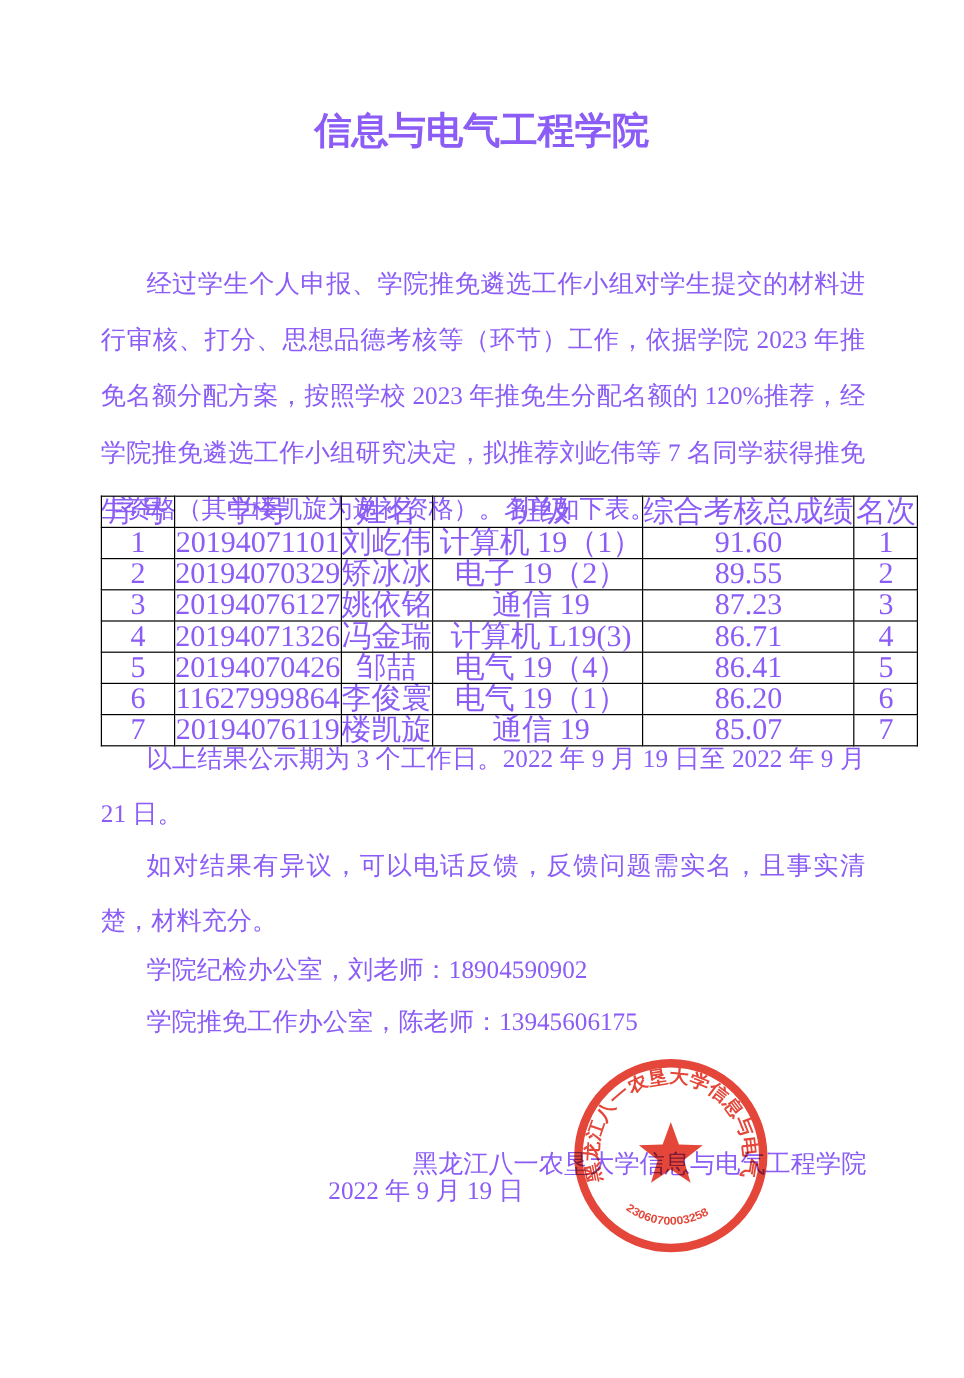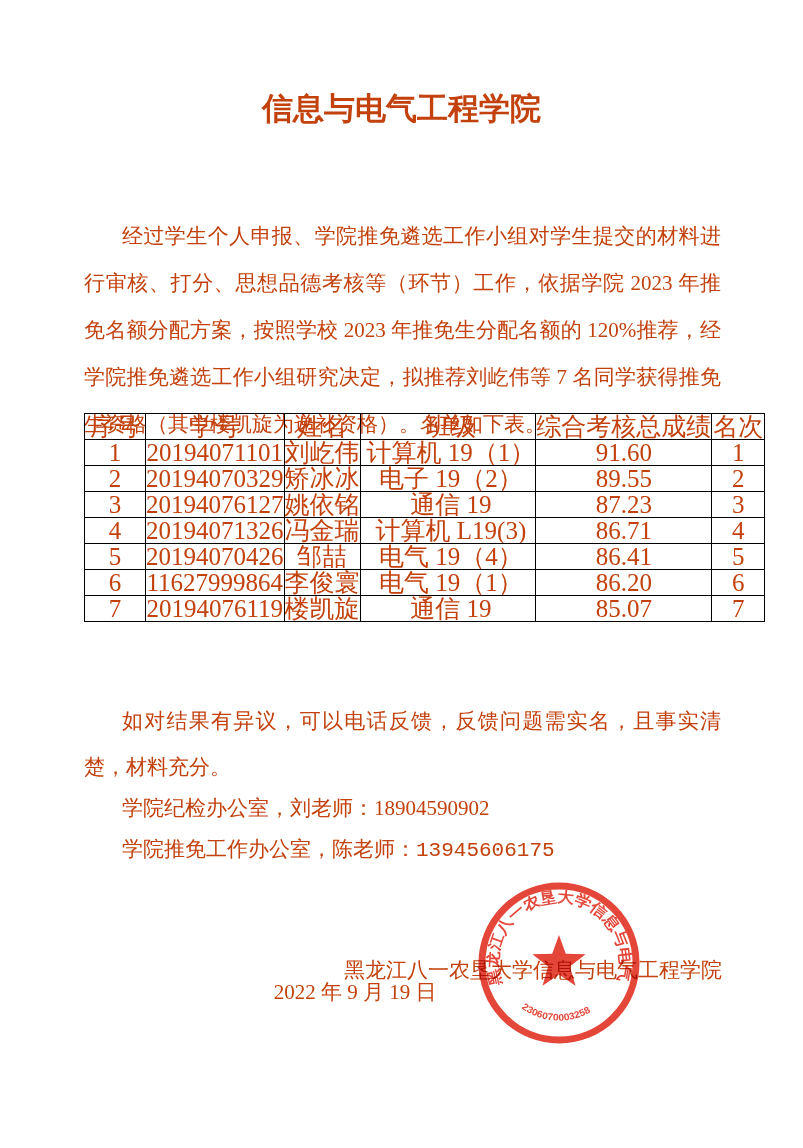--- a/index.html
+++ b/index.html
@@ -5,7 +5,7 @@
   html,body{margin:0;padding:0;background:#ffffff;}
   .page{
     position:relative;width:803px;height:1148px;background:#ffffff;
-    font-family:"Liberation Serif","DejaVu Serif",serif;color:#c2410c;overflow:hidden;
+    font-family:"Liberation Serif","DejaVu Serif",serif;color:#8b5cf6;overflow:hidden;
   }
   .doc-title{
     position:absolute;left:0;top:86px;width:803px;text-align:center;

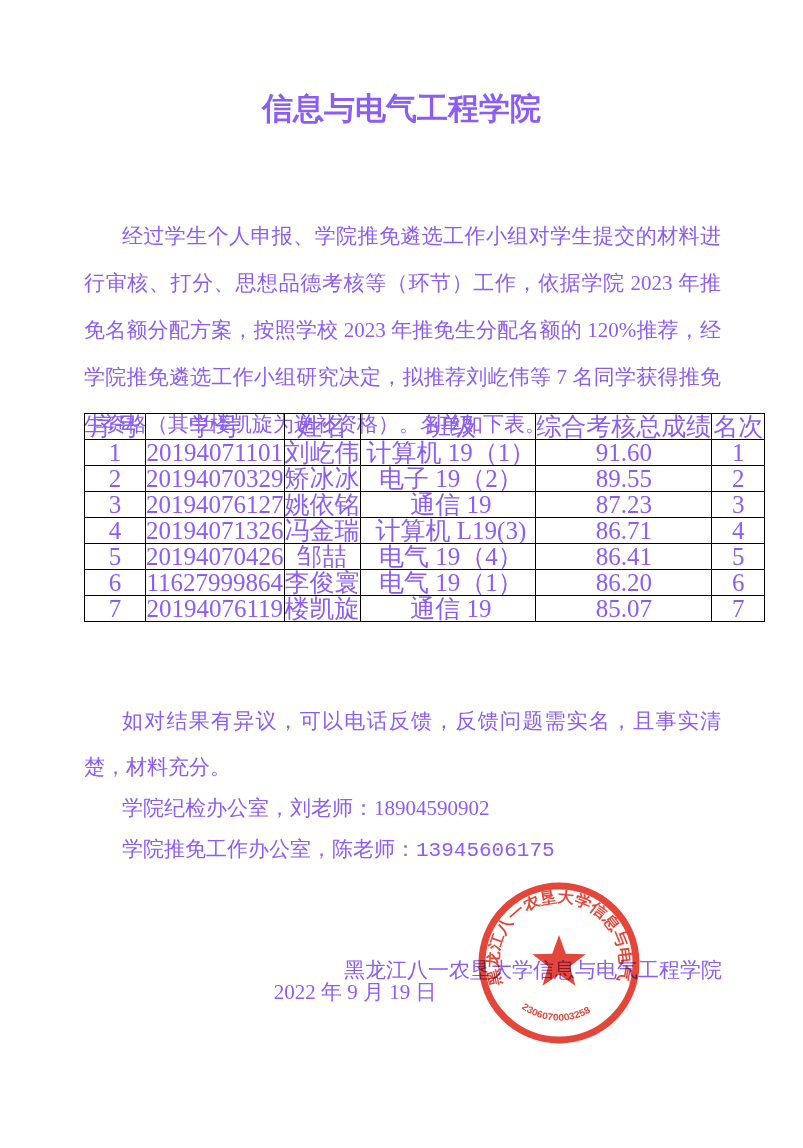--- a/index.html
+++ b/index.html
@@ -125,6 +125,7 @@
     </tbody>
   </table>
 
+  <p class="para" id="para-period">以上结果公示期为 3 个工作日。2022 年 9 月 19 日至 2022 年 9 月 21 日。</p>
   <p class="para" id="para-objection">如对结果有异议，可以电话反馈，反馈问题需实名，且事实清楚，材料充分。</p>
   <p class="para" id="para-contact1">学院纪检办公室，刘老师：18904590902</p>
   <p class="para" id="para-contact2">学院推免工作办公室，陈老师：13945606175</p>

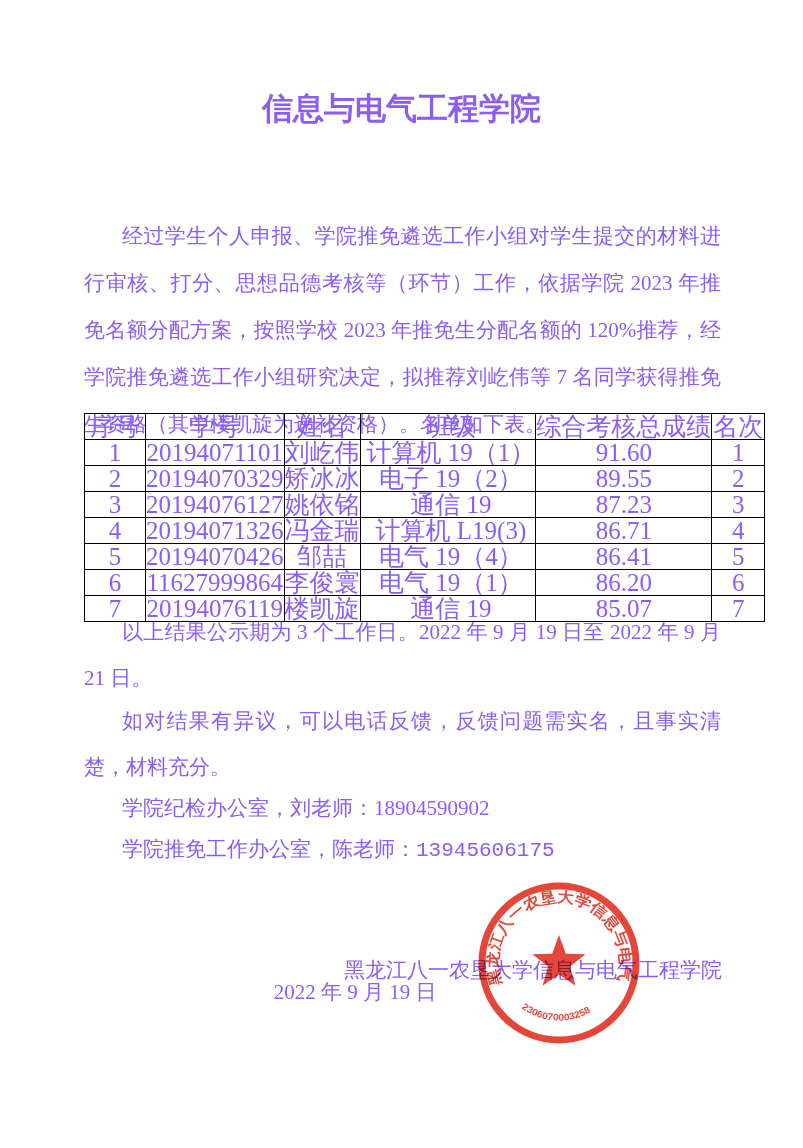--- a/index.html
+++ b/index.html
@@ -19,7 +19,7 @@
   #para-period{top:588px;line-height:46px;}
   #para-objection{top:677px;line-height:46px;}
   #para-contact1{top:765px;line-height:44px;}
-  #para-contact2{top:808px;line-height:44px;font-family:Liberation Mono, monospace;}
+  #para-contact2{top:808px;line-height:44px;}
   .results-table{
     position:absolute;left:84px;top:413px;border-collapse:collapse;
     font-size:25px;table-layout:fixed;

